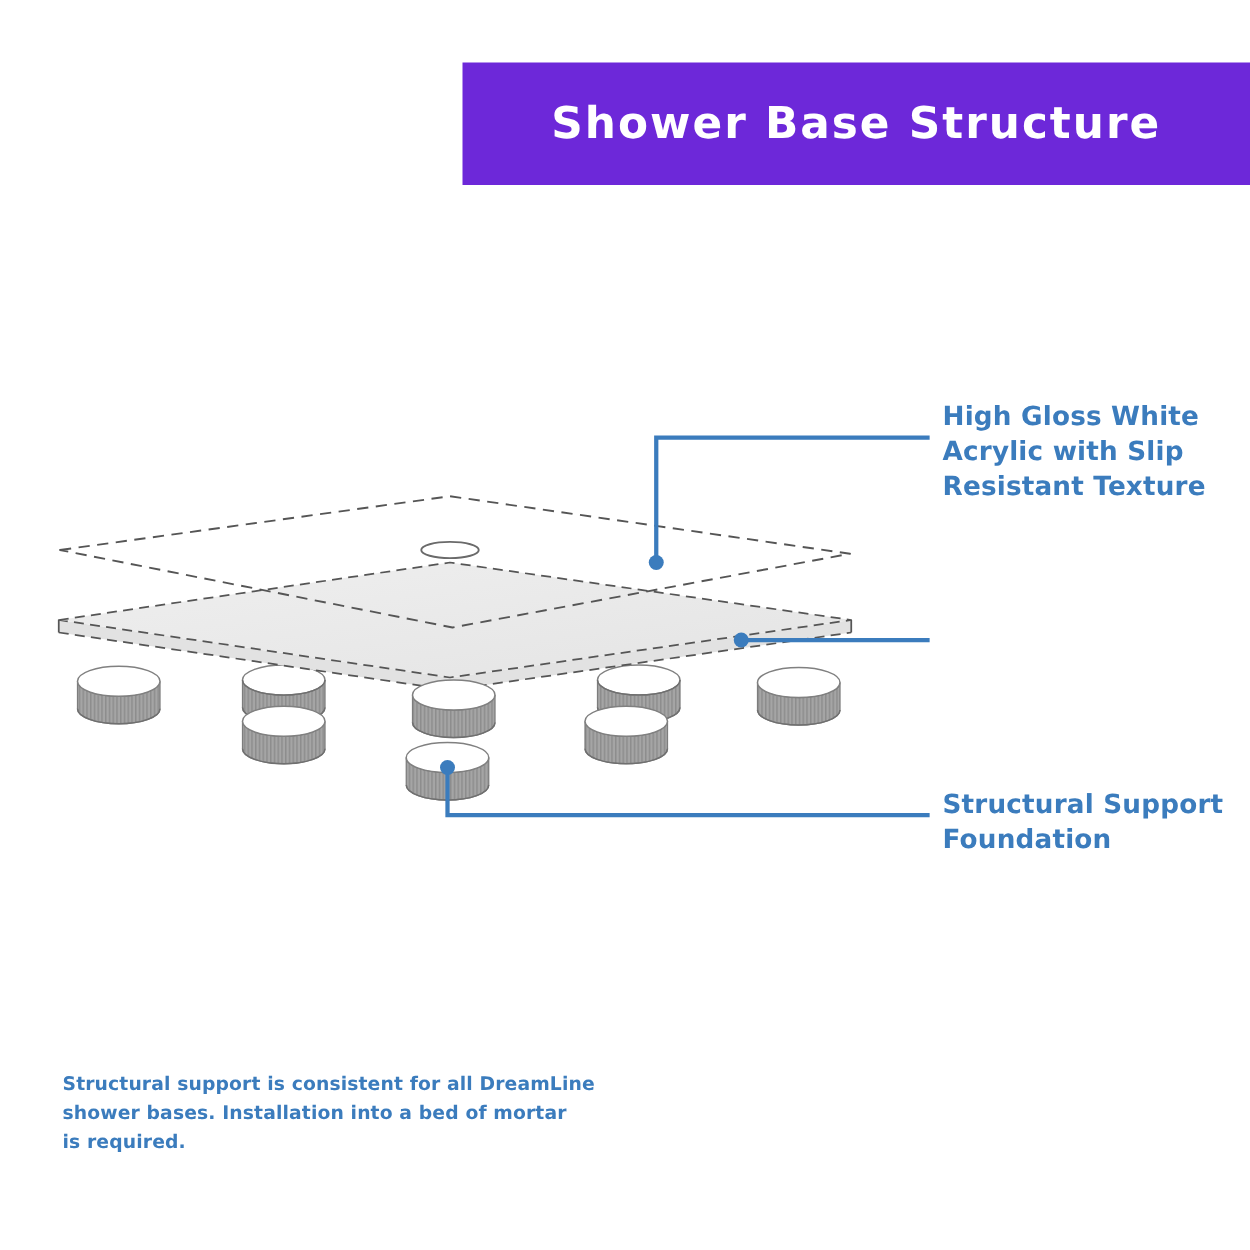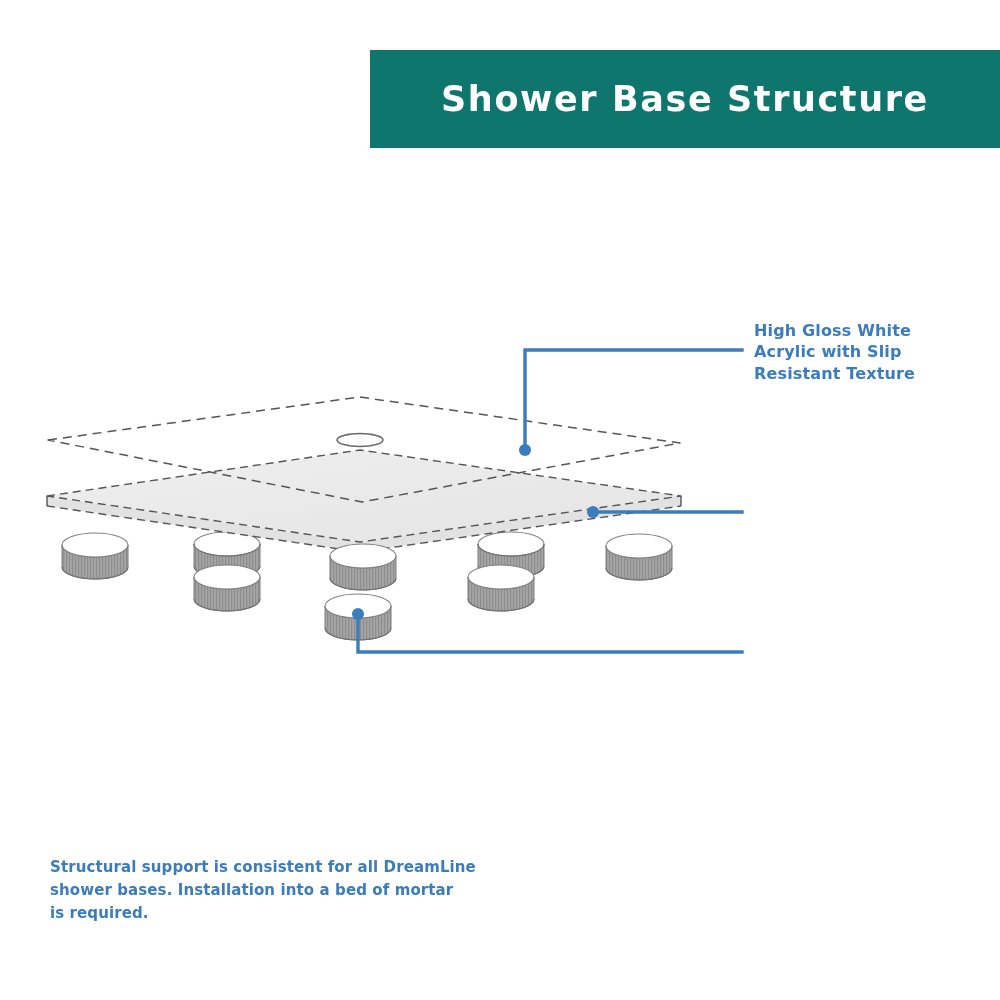--- a/index.html
+++ b/index.html
@@ -17,7 +17,7 @@
     position:absolute;
     left:370px;top:50px;
     width:630px;height:98px;
-    background:#0f766e;
+    background:#6d28d9;
     display:flex;align-items:center;justify-content:center;
   }
   .banner-title{

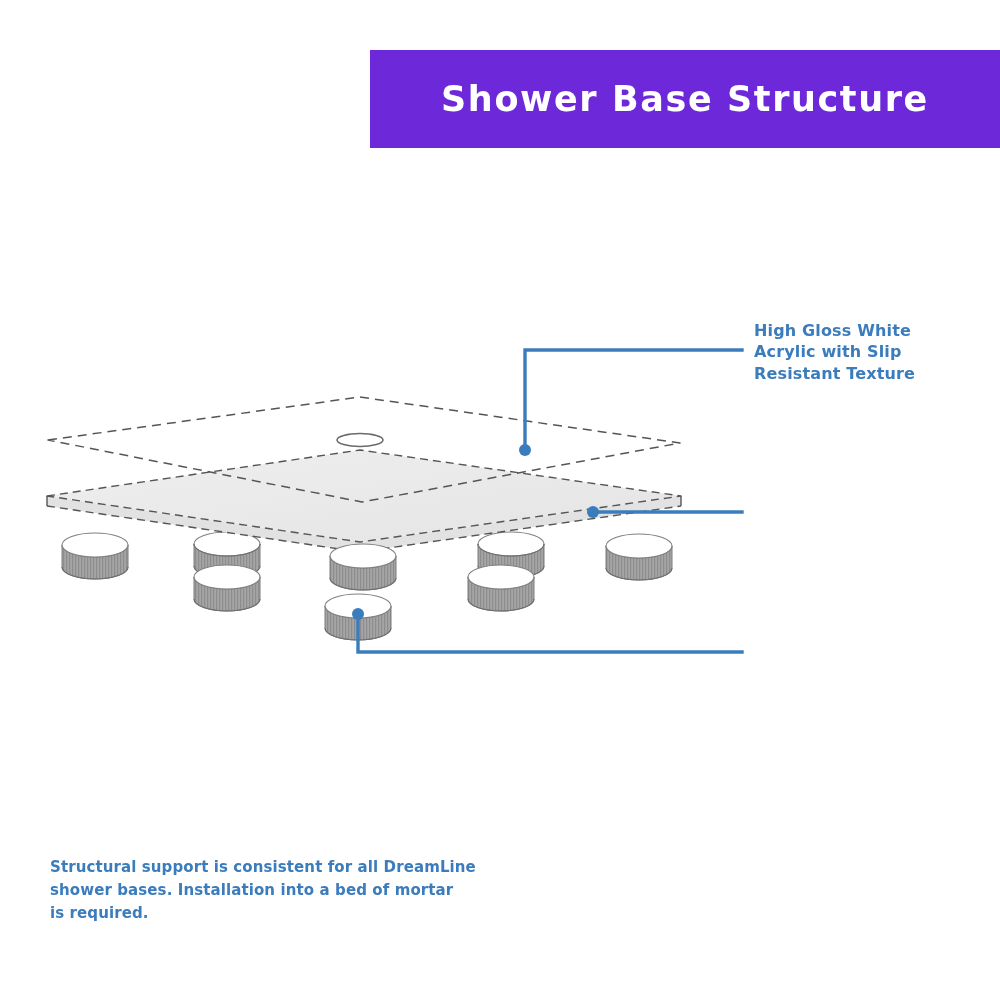--- a/index.html
+++ b/index.html
@@ -38,7 +38,7 @@
     position:absolute;
     color:#3b7cbd;
     font-family:"DejaVu Sans", sans-serif;
-    font-size:16px;
+    font-size:21px;
     font-weight:bold;
     line-height:1.33;
     letter-spacing:0.15px;

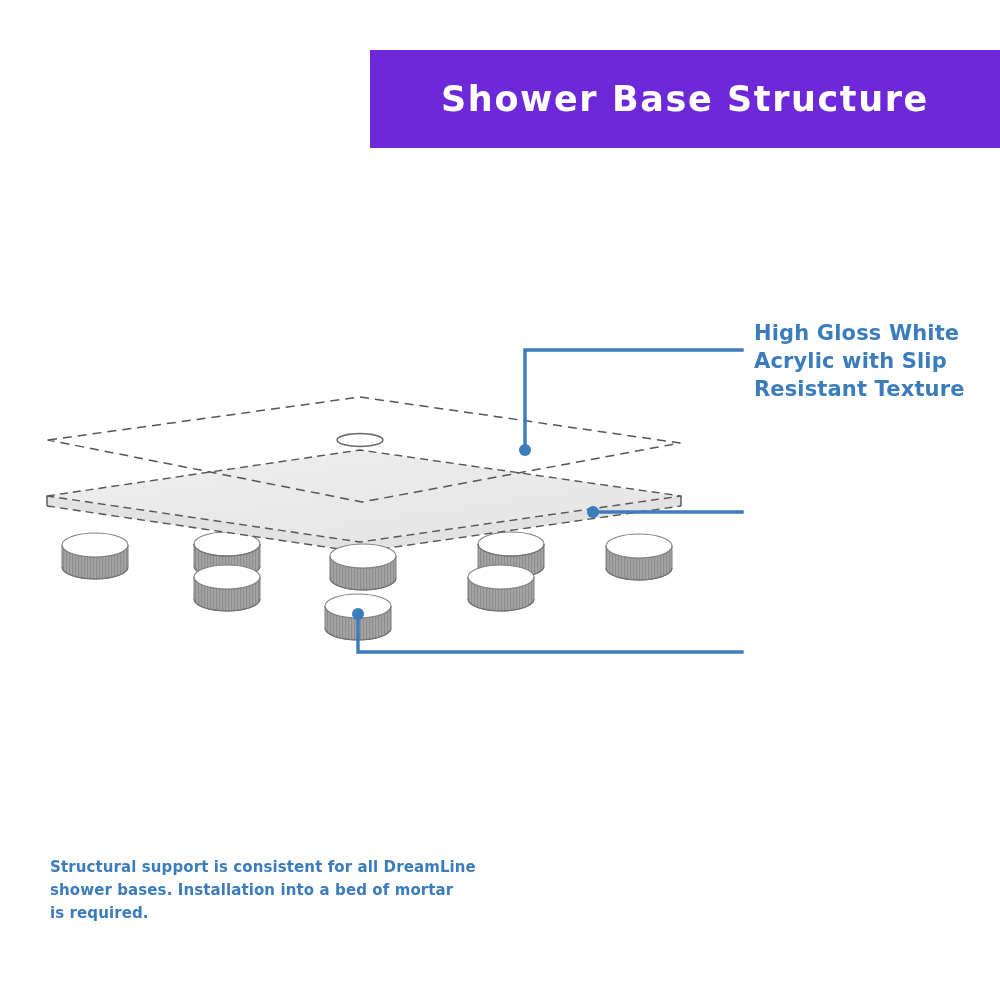--- a/index.html
+++ b/index.html
@@ -173,6 +173,8 @@
 Resistant Texture</div>
 
 
+  <div class="callout" id="callout-3">Structural Support
+Foundation</div>
 
   <div class="caption">Structural support is consistent for all DreamLine
 shower bases. Installation into a bed of mortar

